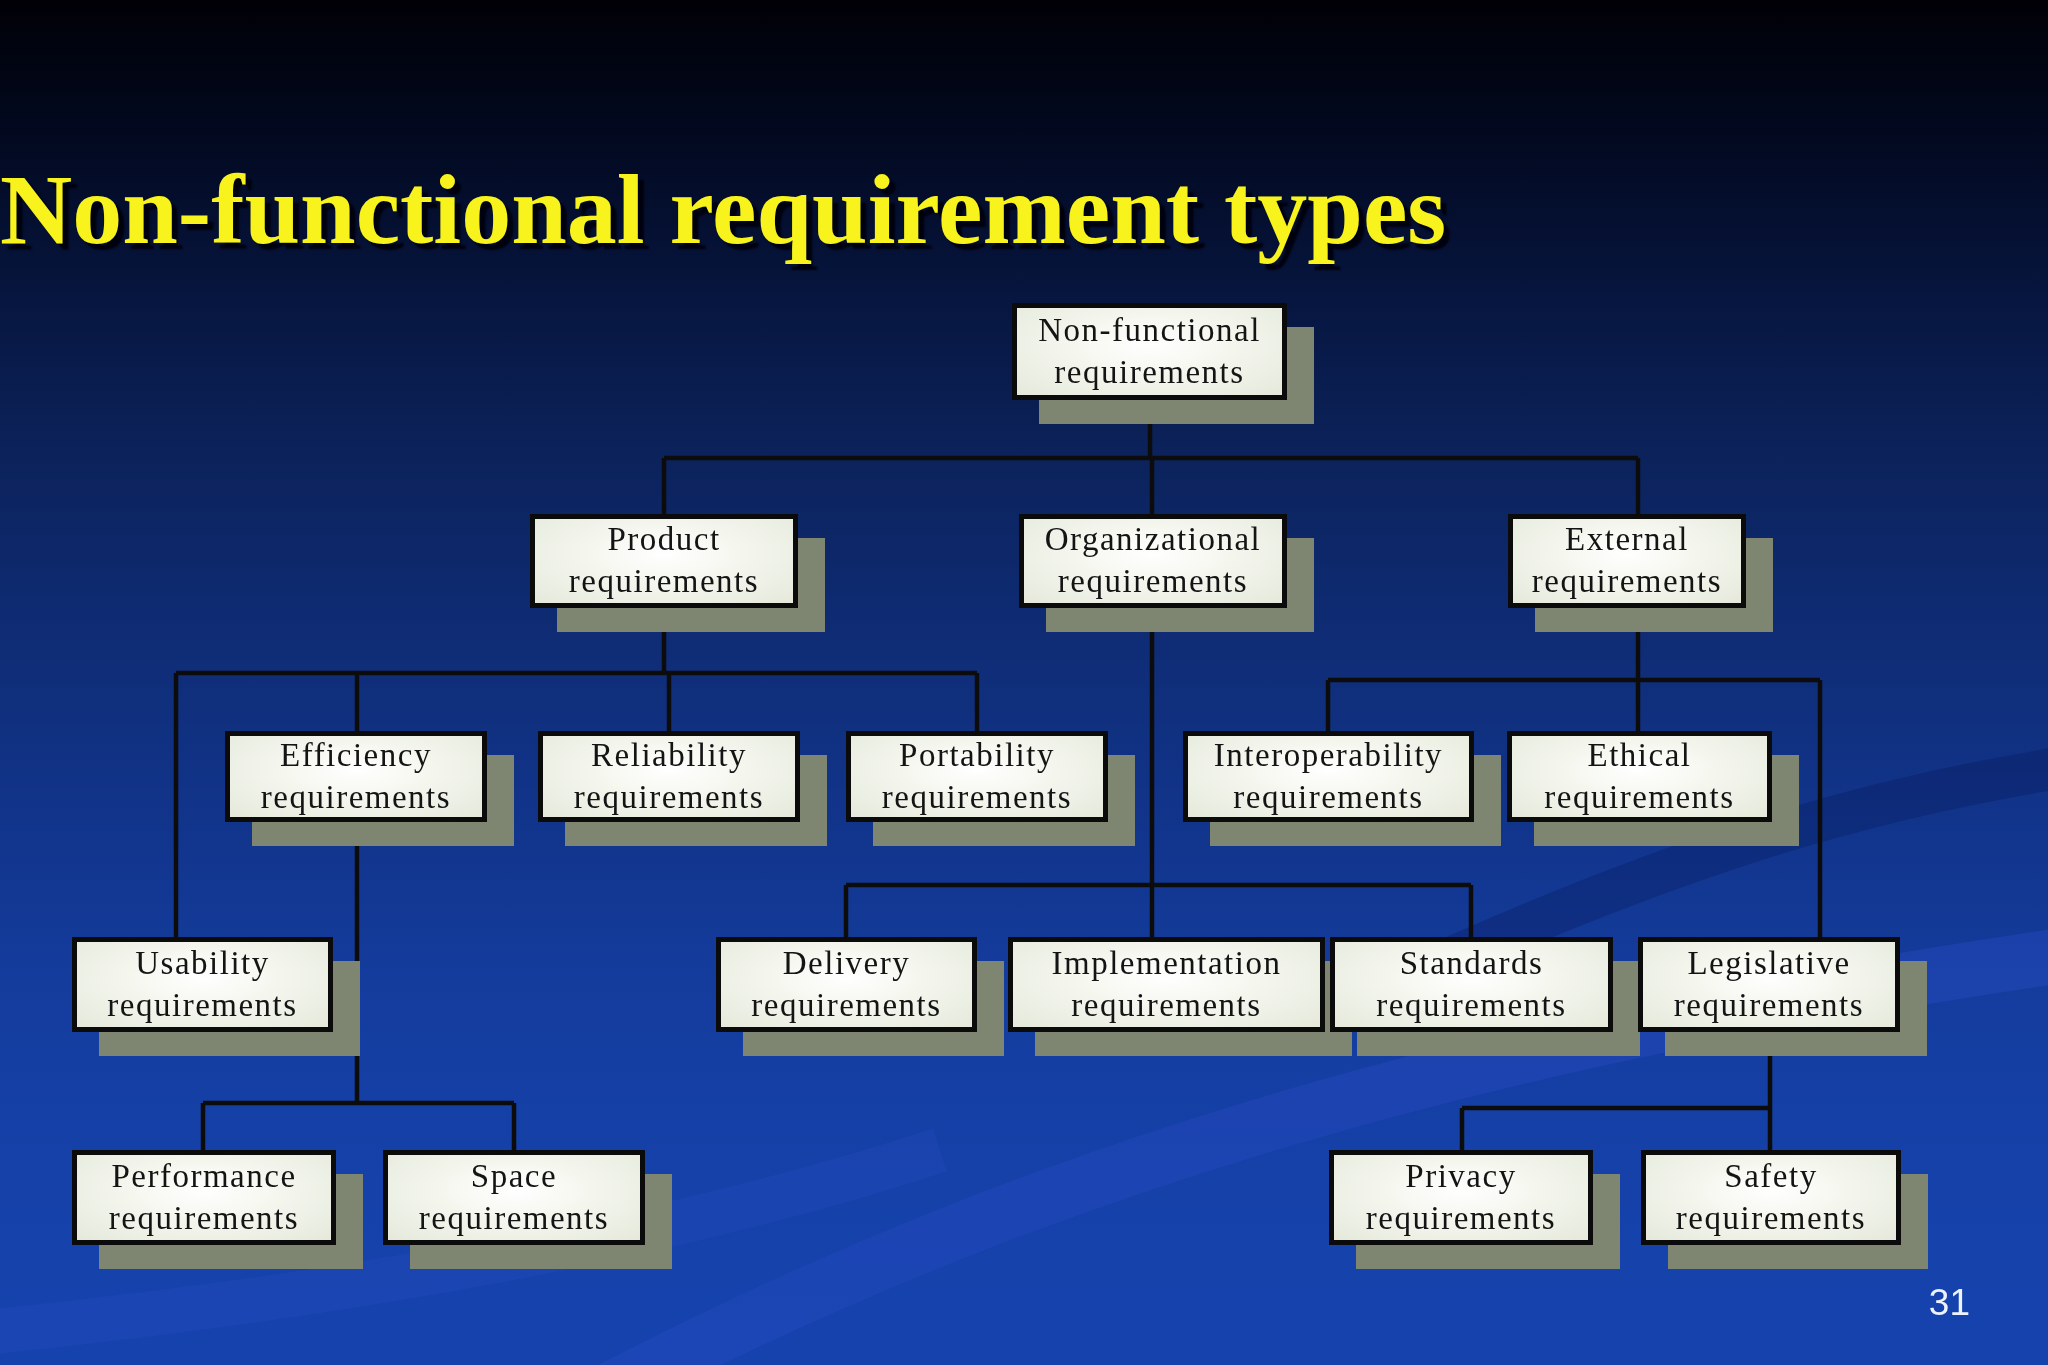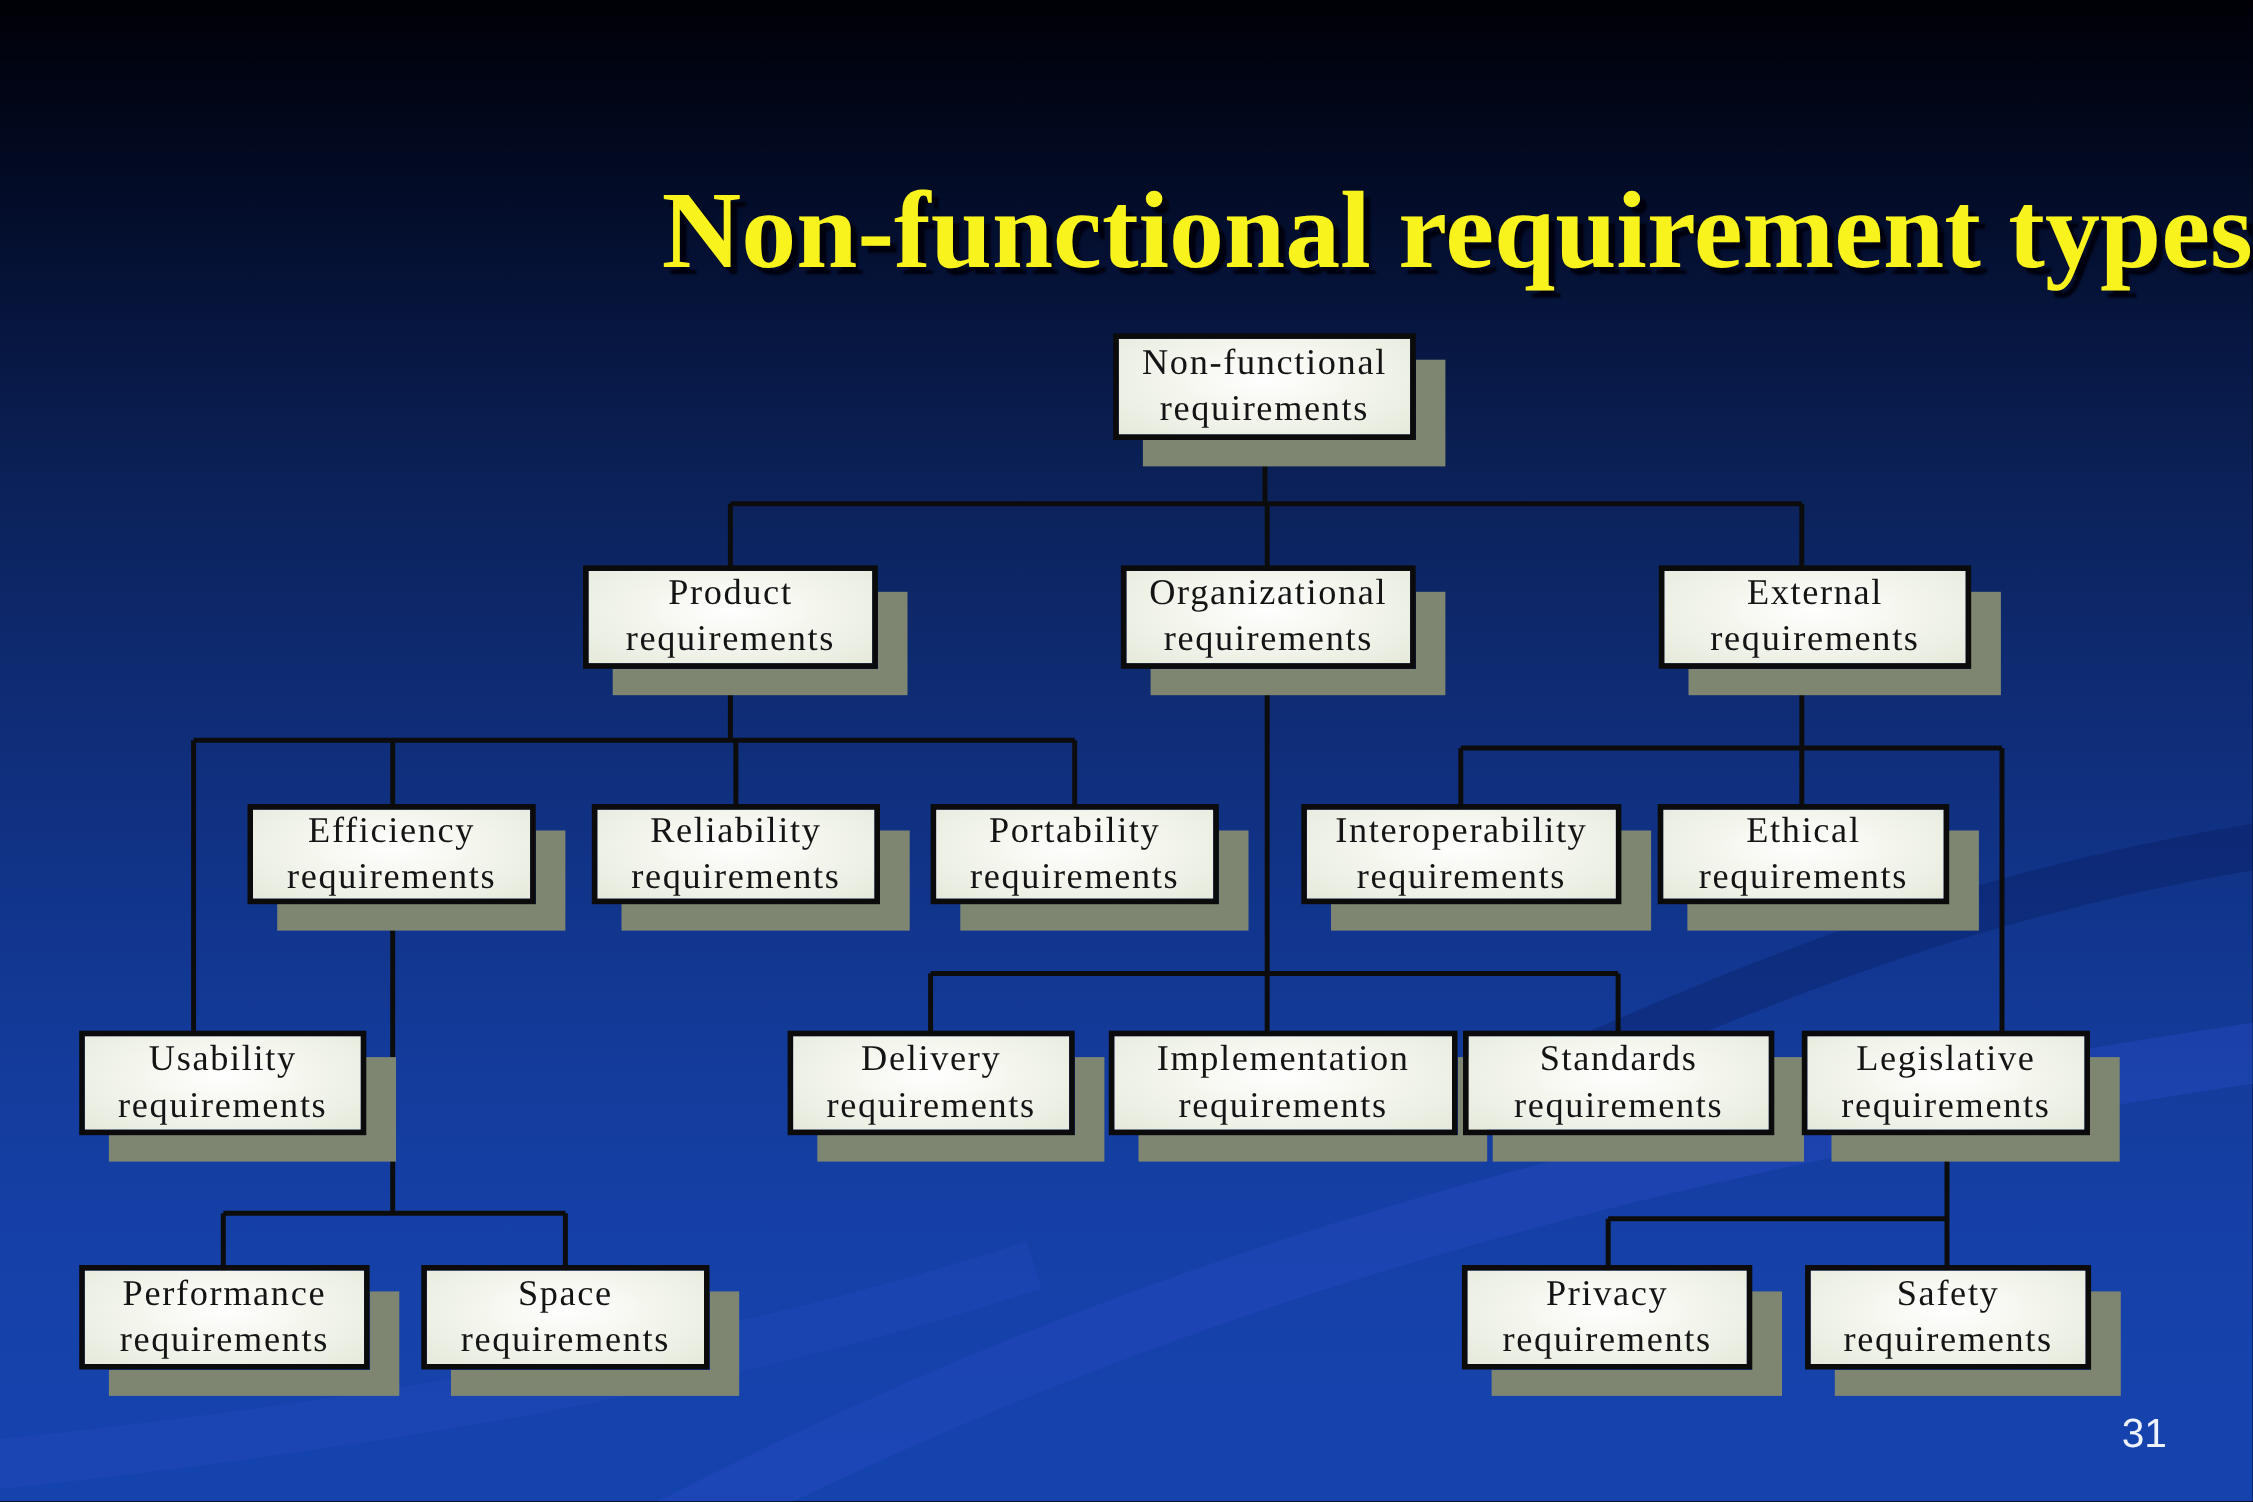--- a/index.html
+++ b/index.html
@@ -15,7 +15,7 @@
   svg.layer{position:absolute;left:0;top:0;}
   .title{
     position:absolute;left:0;top:152px;width:100%;
-    margin:0;text-align:right;
+    margin:0;text-align:left;
     font-family:"Liberation Serif", serif;
     font-weight:bold;font-size:100px;letter-spacing:0px;
     color:#f8f31c;

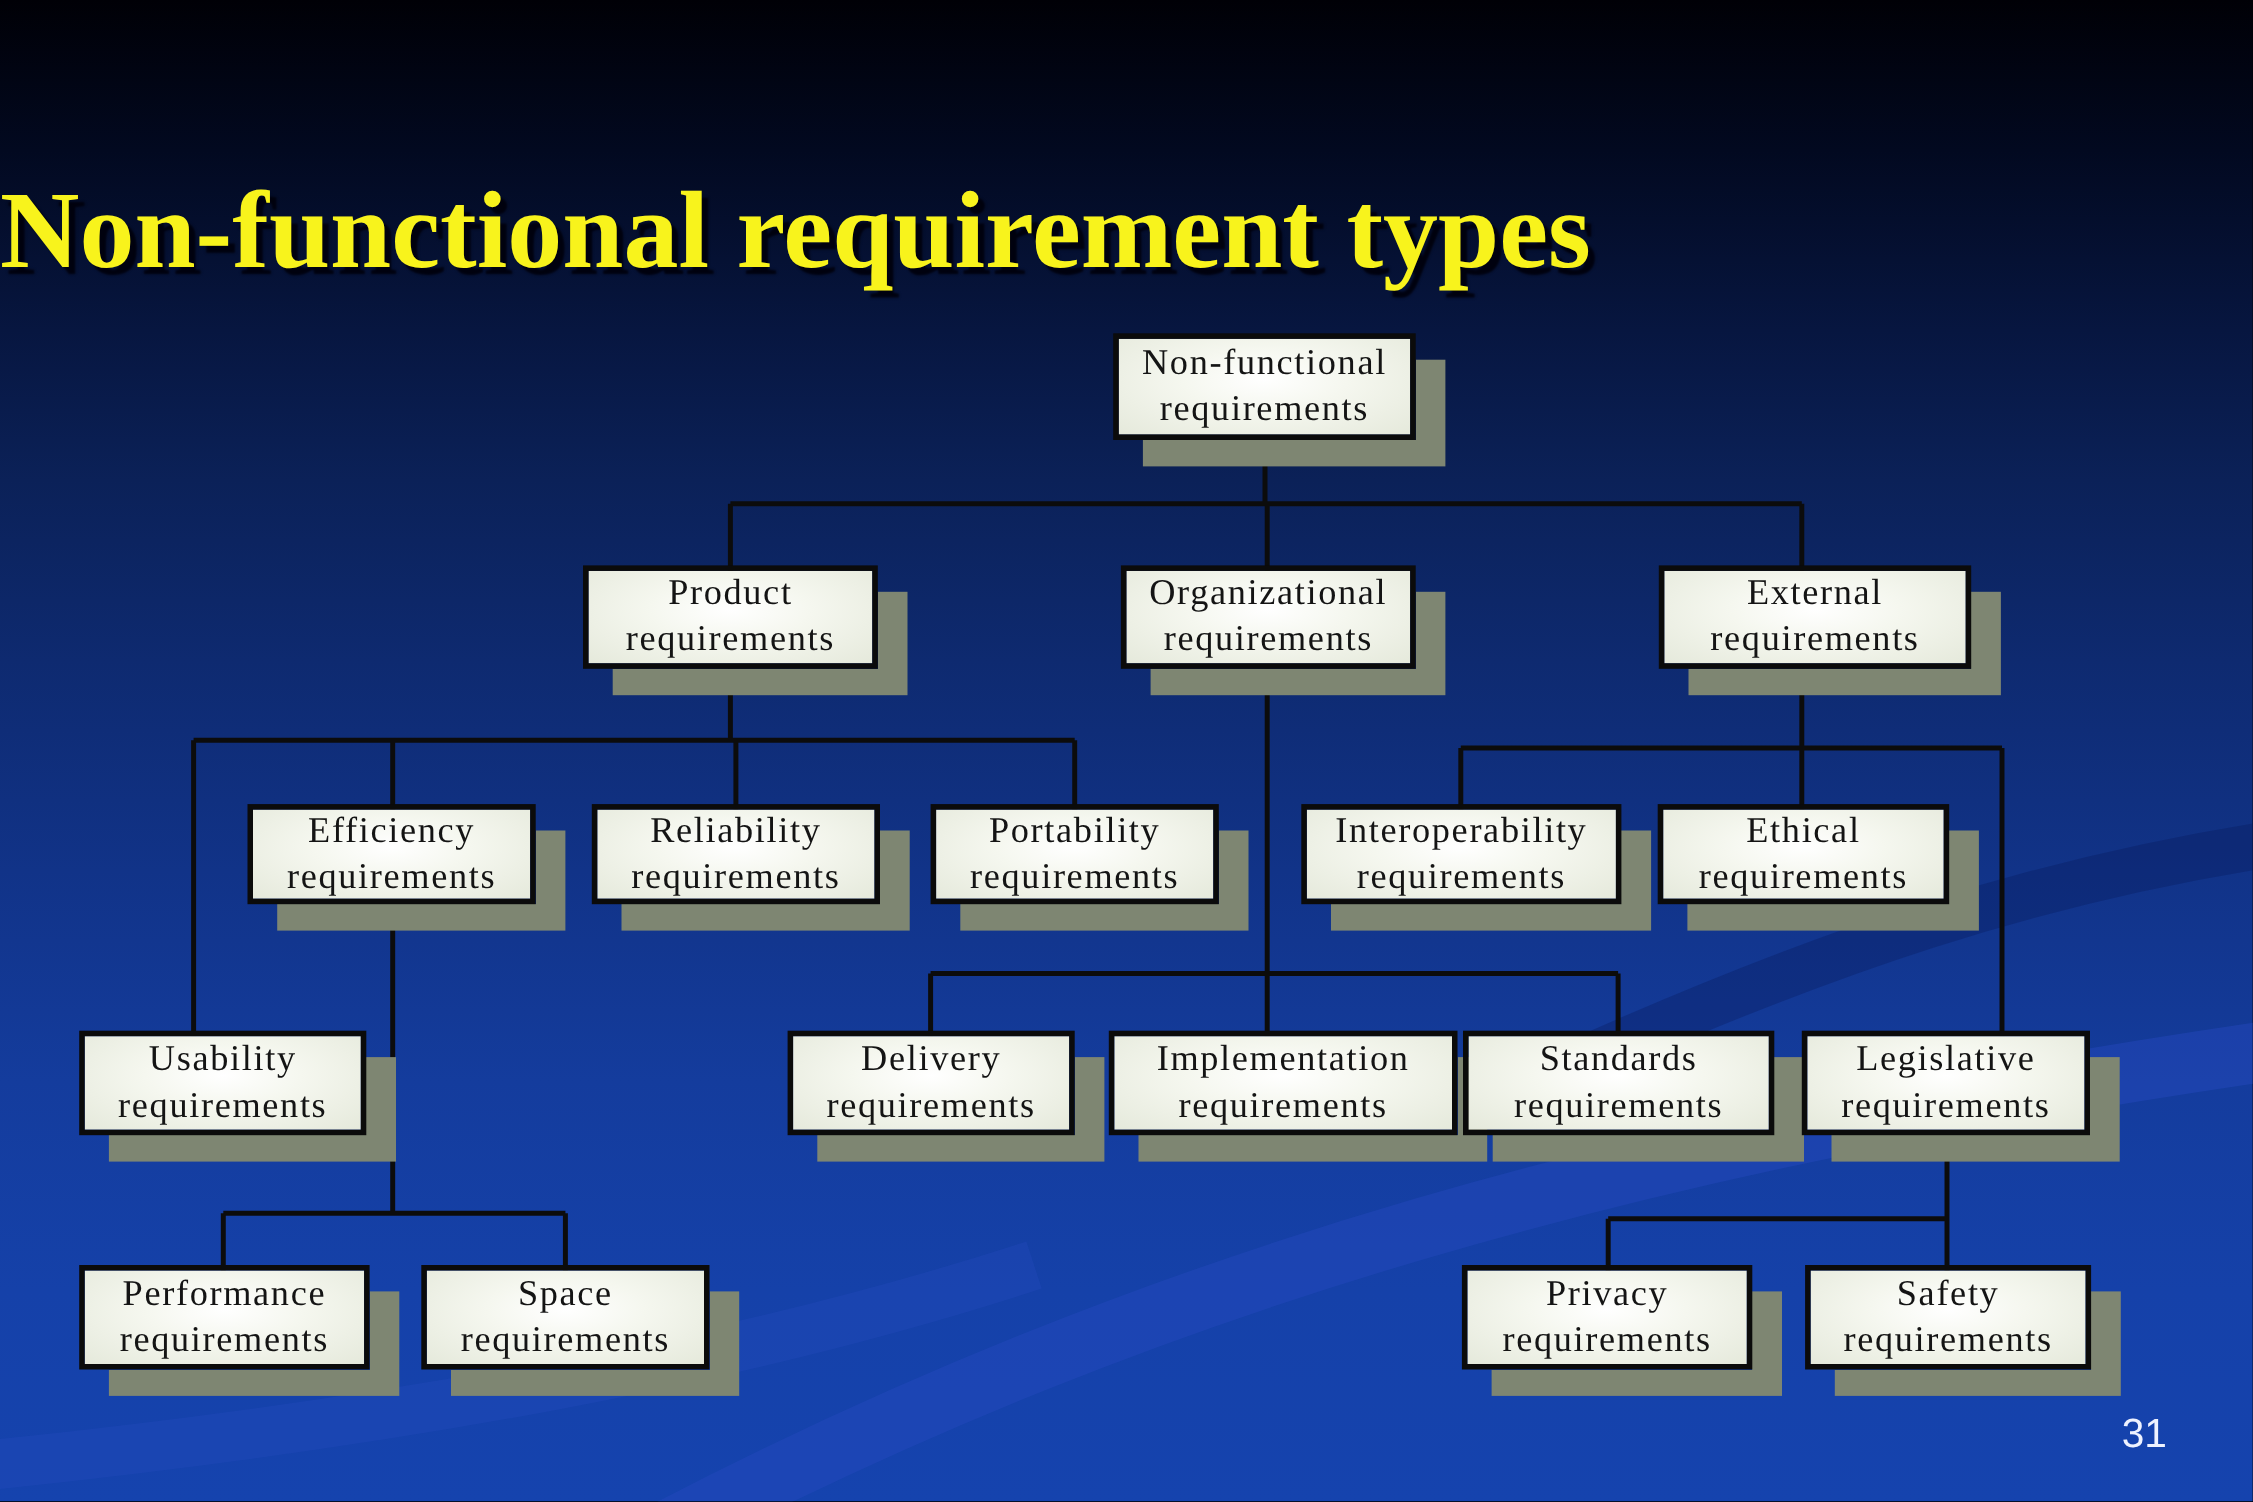--- a/index.html
+++ b/index.html
@@ -79,7 +79,7 @@
     <span class="nl">requirements</span>
   </div>
 
-  <div class="node" style="left:1508px;top:514px;width:284px;height:94px">
+  <div class="node" style="left:1508px;top:514px;width:238px;height:94px">
     <span class="nl">External</span>
     <span class="nl">requirements</span>
   </div>

